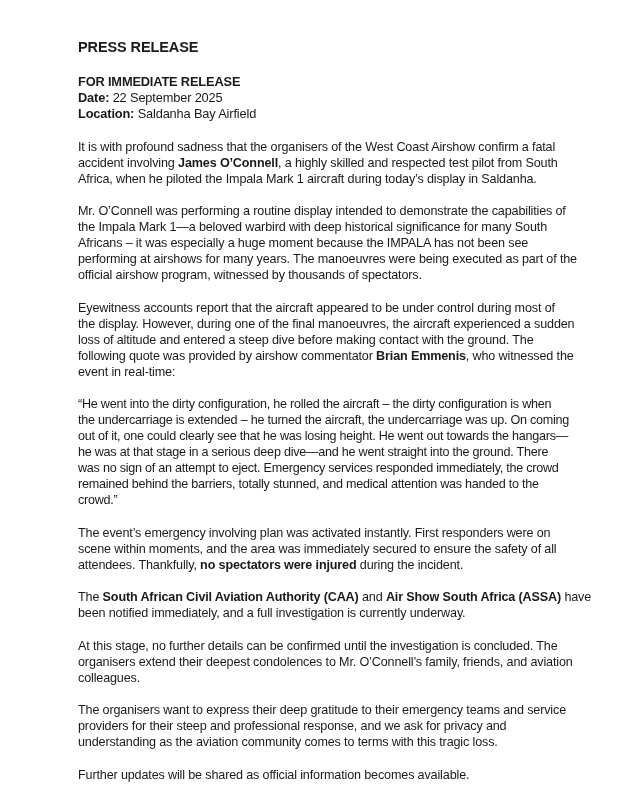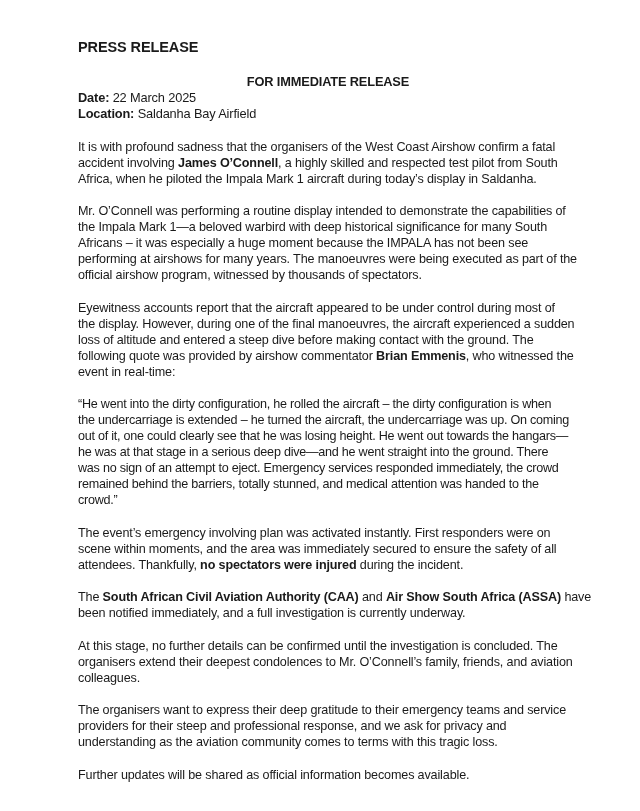--- a/index.html
+++ b/index.html
@@ -41,7 +41,7 @@
     .header-block .line {
       font-size: 12.8px;
     }
-    .b { font-weight: bold; text-align: center; }
+    .b { font-weight: bold; }
     .quote .line { letter-spacing: -0.25px; }
   </style>
 </head>

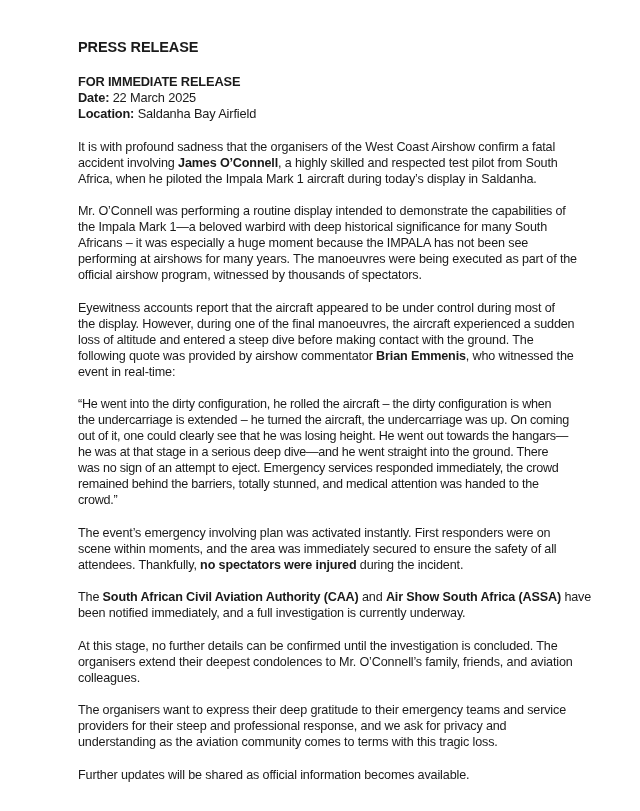--- a/index.html
+++ b/index.html
@@ -53,7 +53,7 @@
 
   <div class="block header-block">
     <span class="line b">FOR IMMEDIATE RELEASE</span>
-    <span class="line"><span class="b">Date:</span><span> 22 March 2025</span></span>
+    <span class="line"><span class="b">Date:</span><span> 22 September 2025</span></span>
     <span class="line"><span class="b">Location:</span><span> Saldanha Bay Airfield</span></span>
   </div>
 

